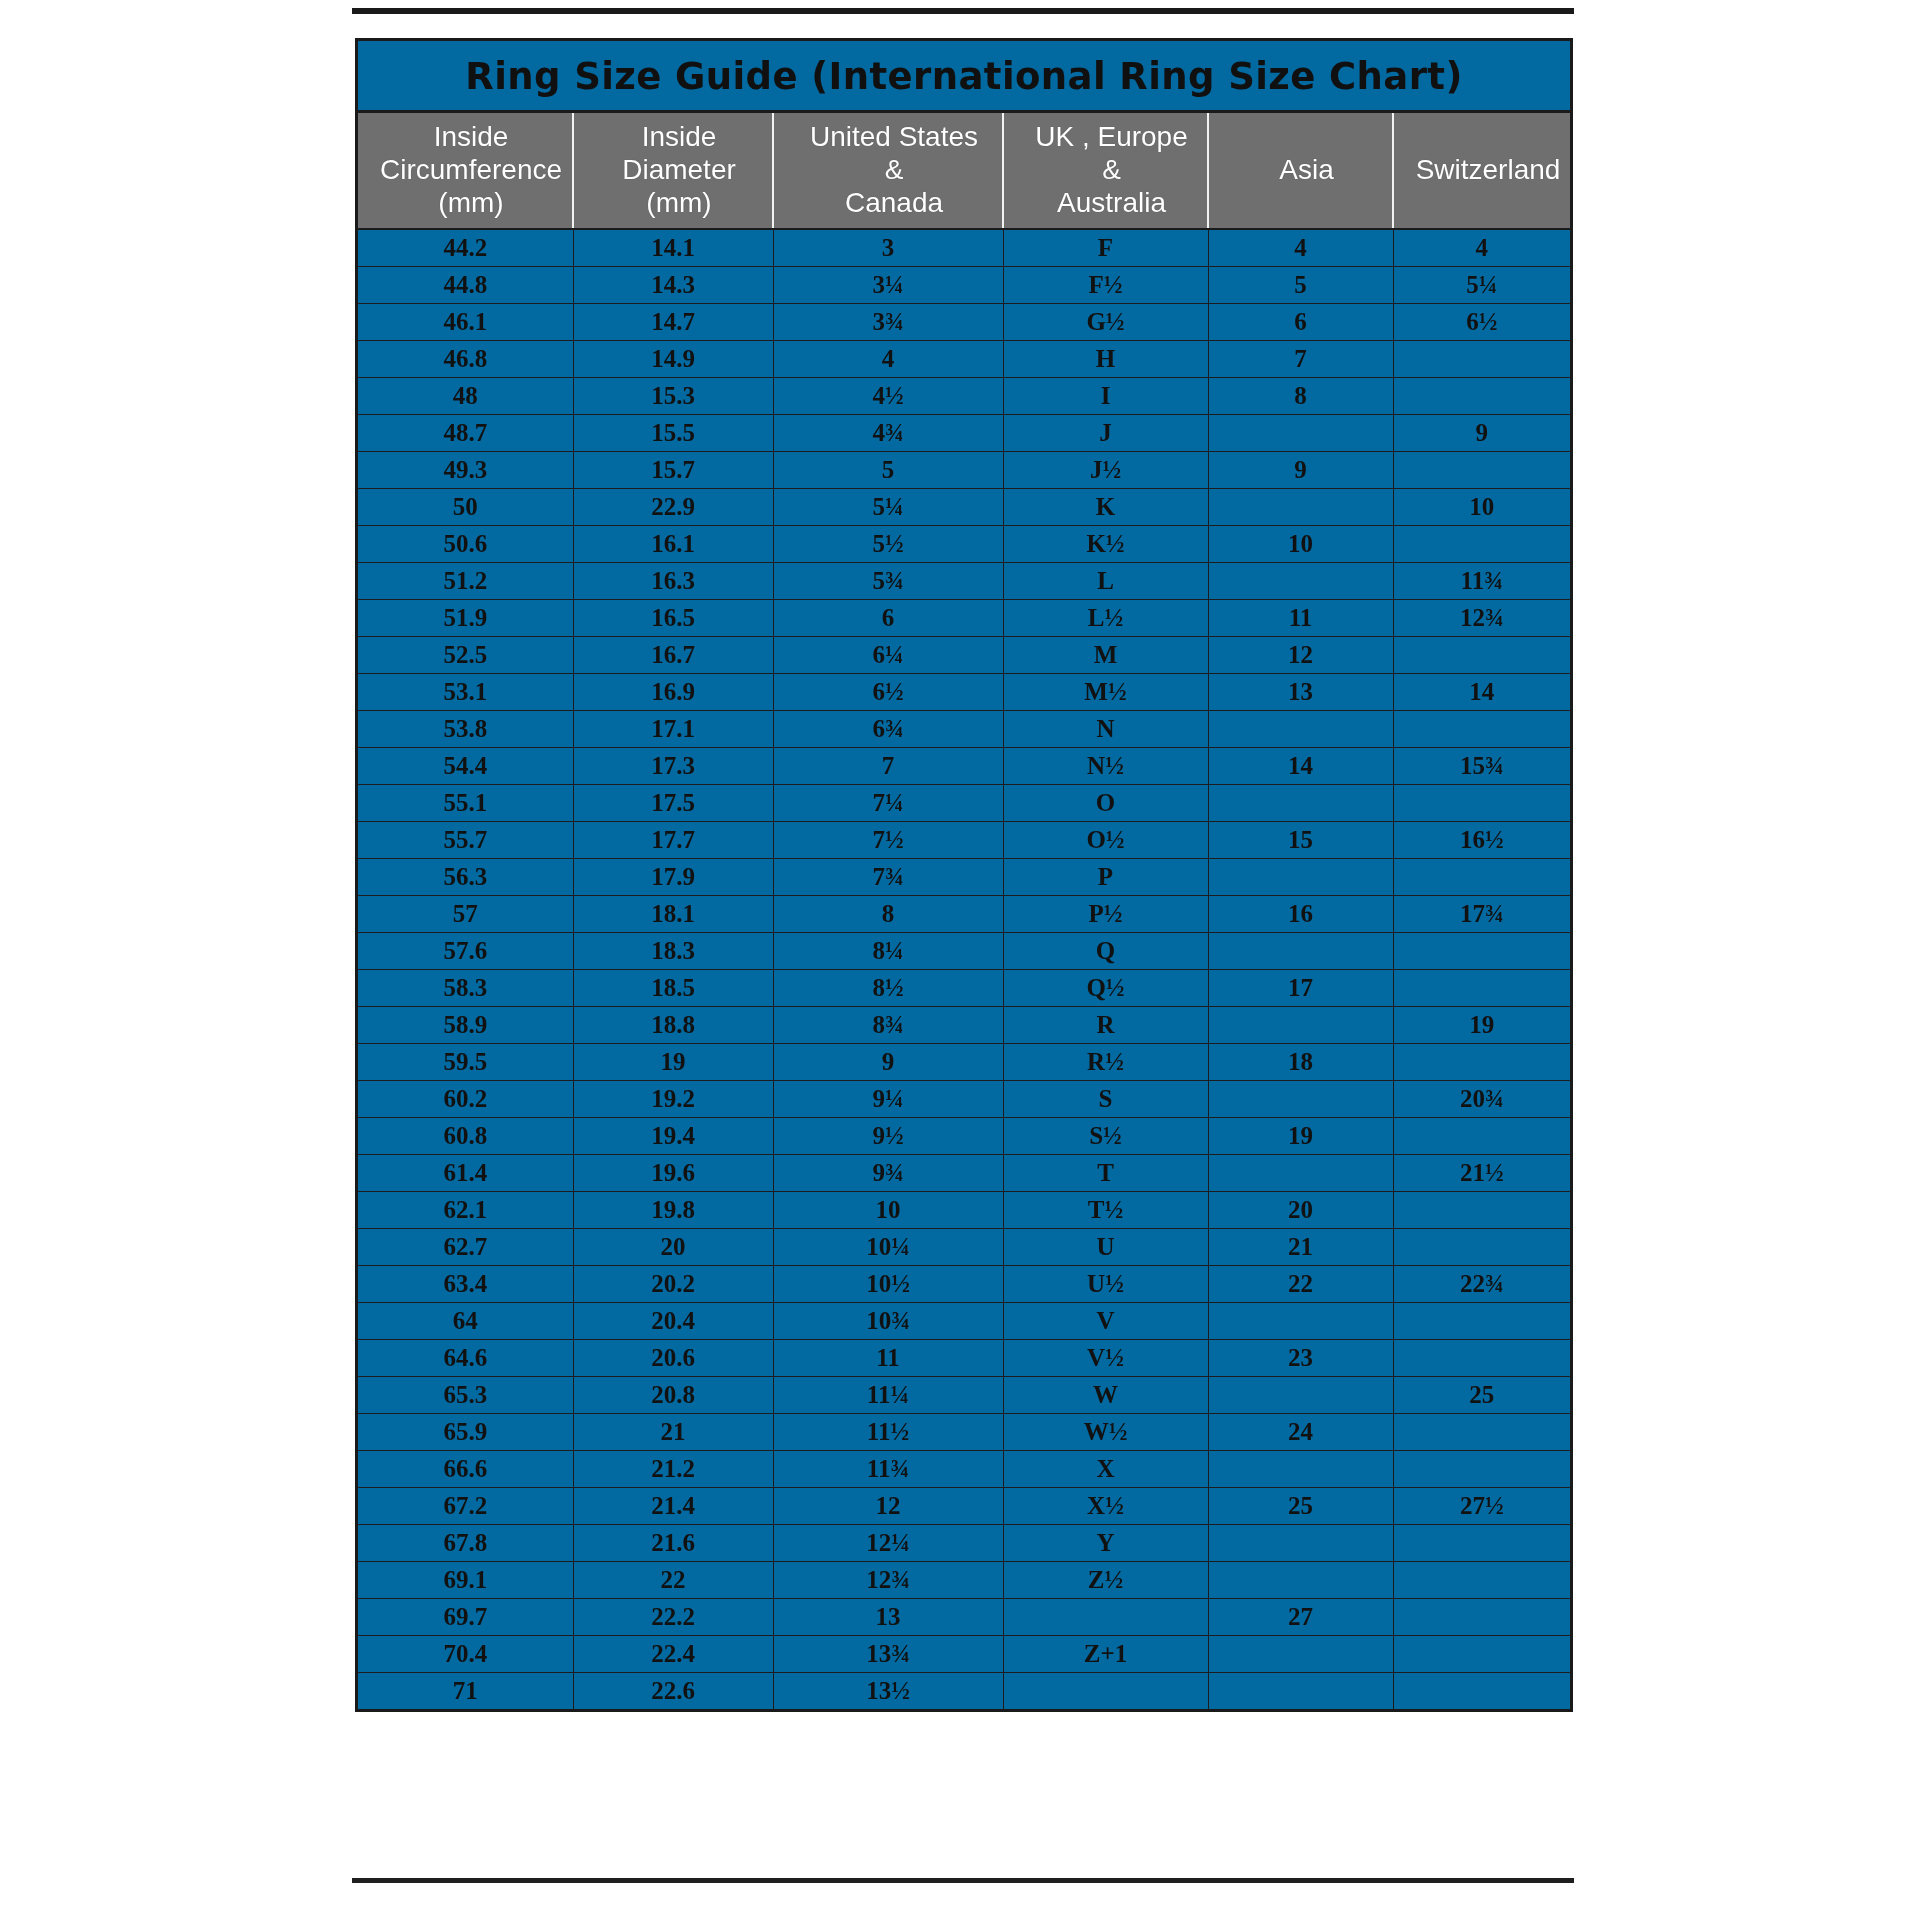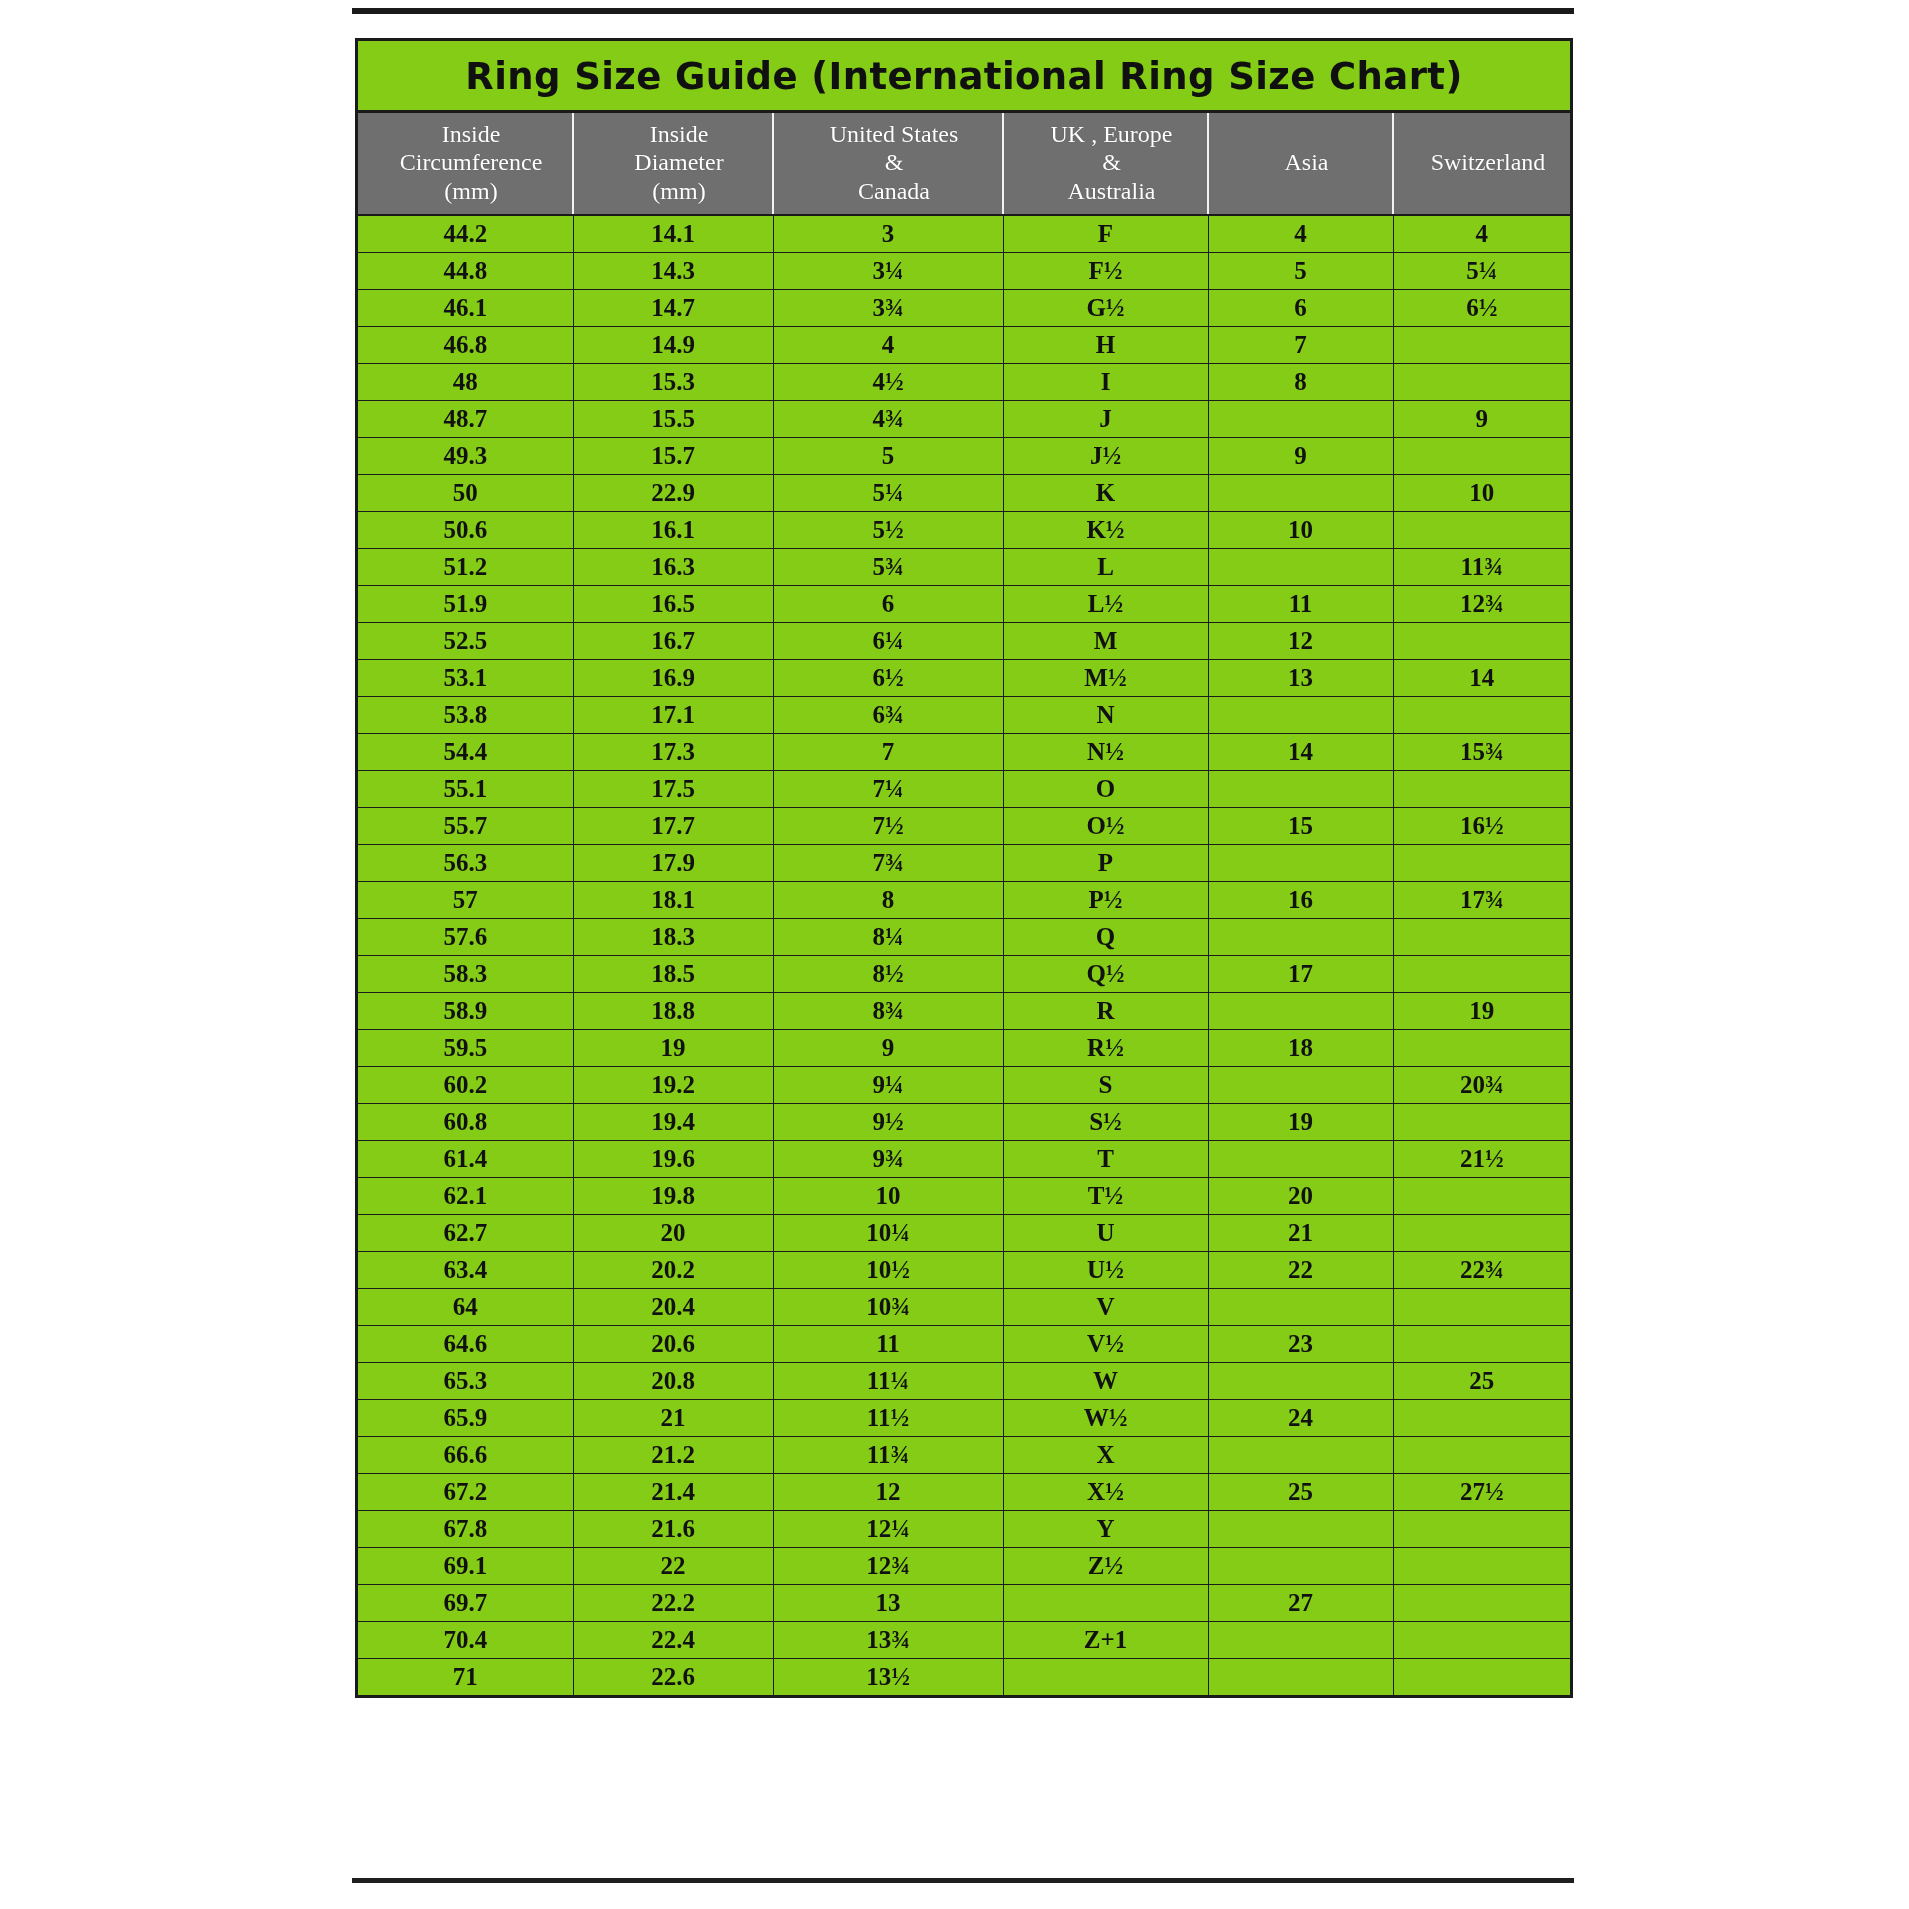--- a/index.html
+++ b/index.html
@@ -43,7 +43,7 @@
     width: 1218px;
     box-sizing: border-box;
     border: 3px solid #1a1a1a;
-    background: #84cc16;
+    background: #0369a1;
   }
   .chart-title {
     text-align: center;

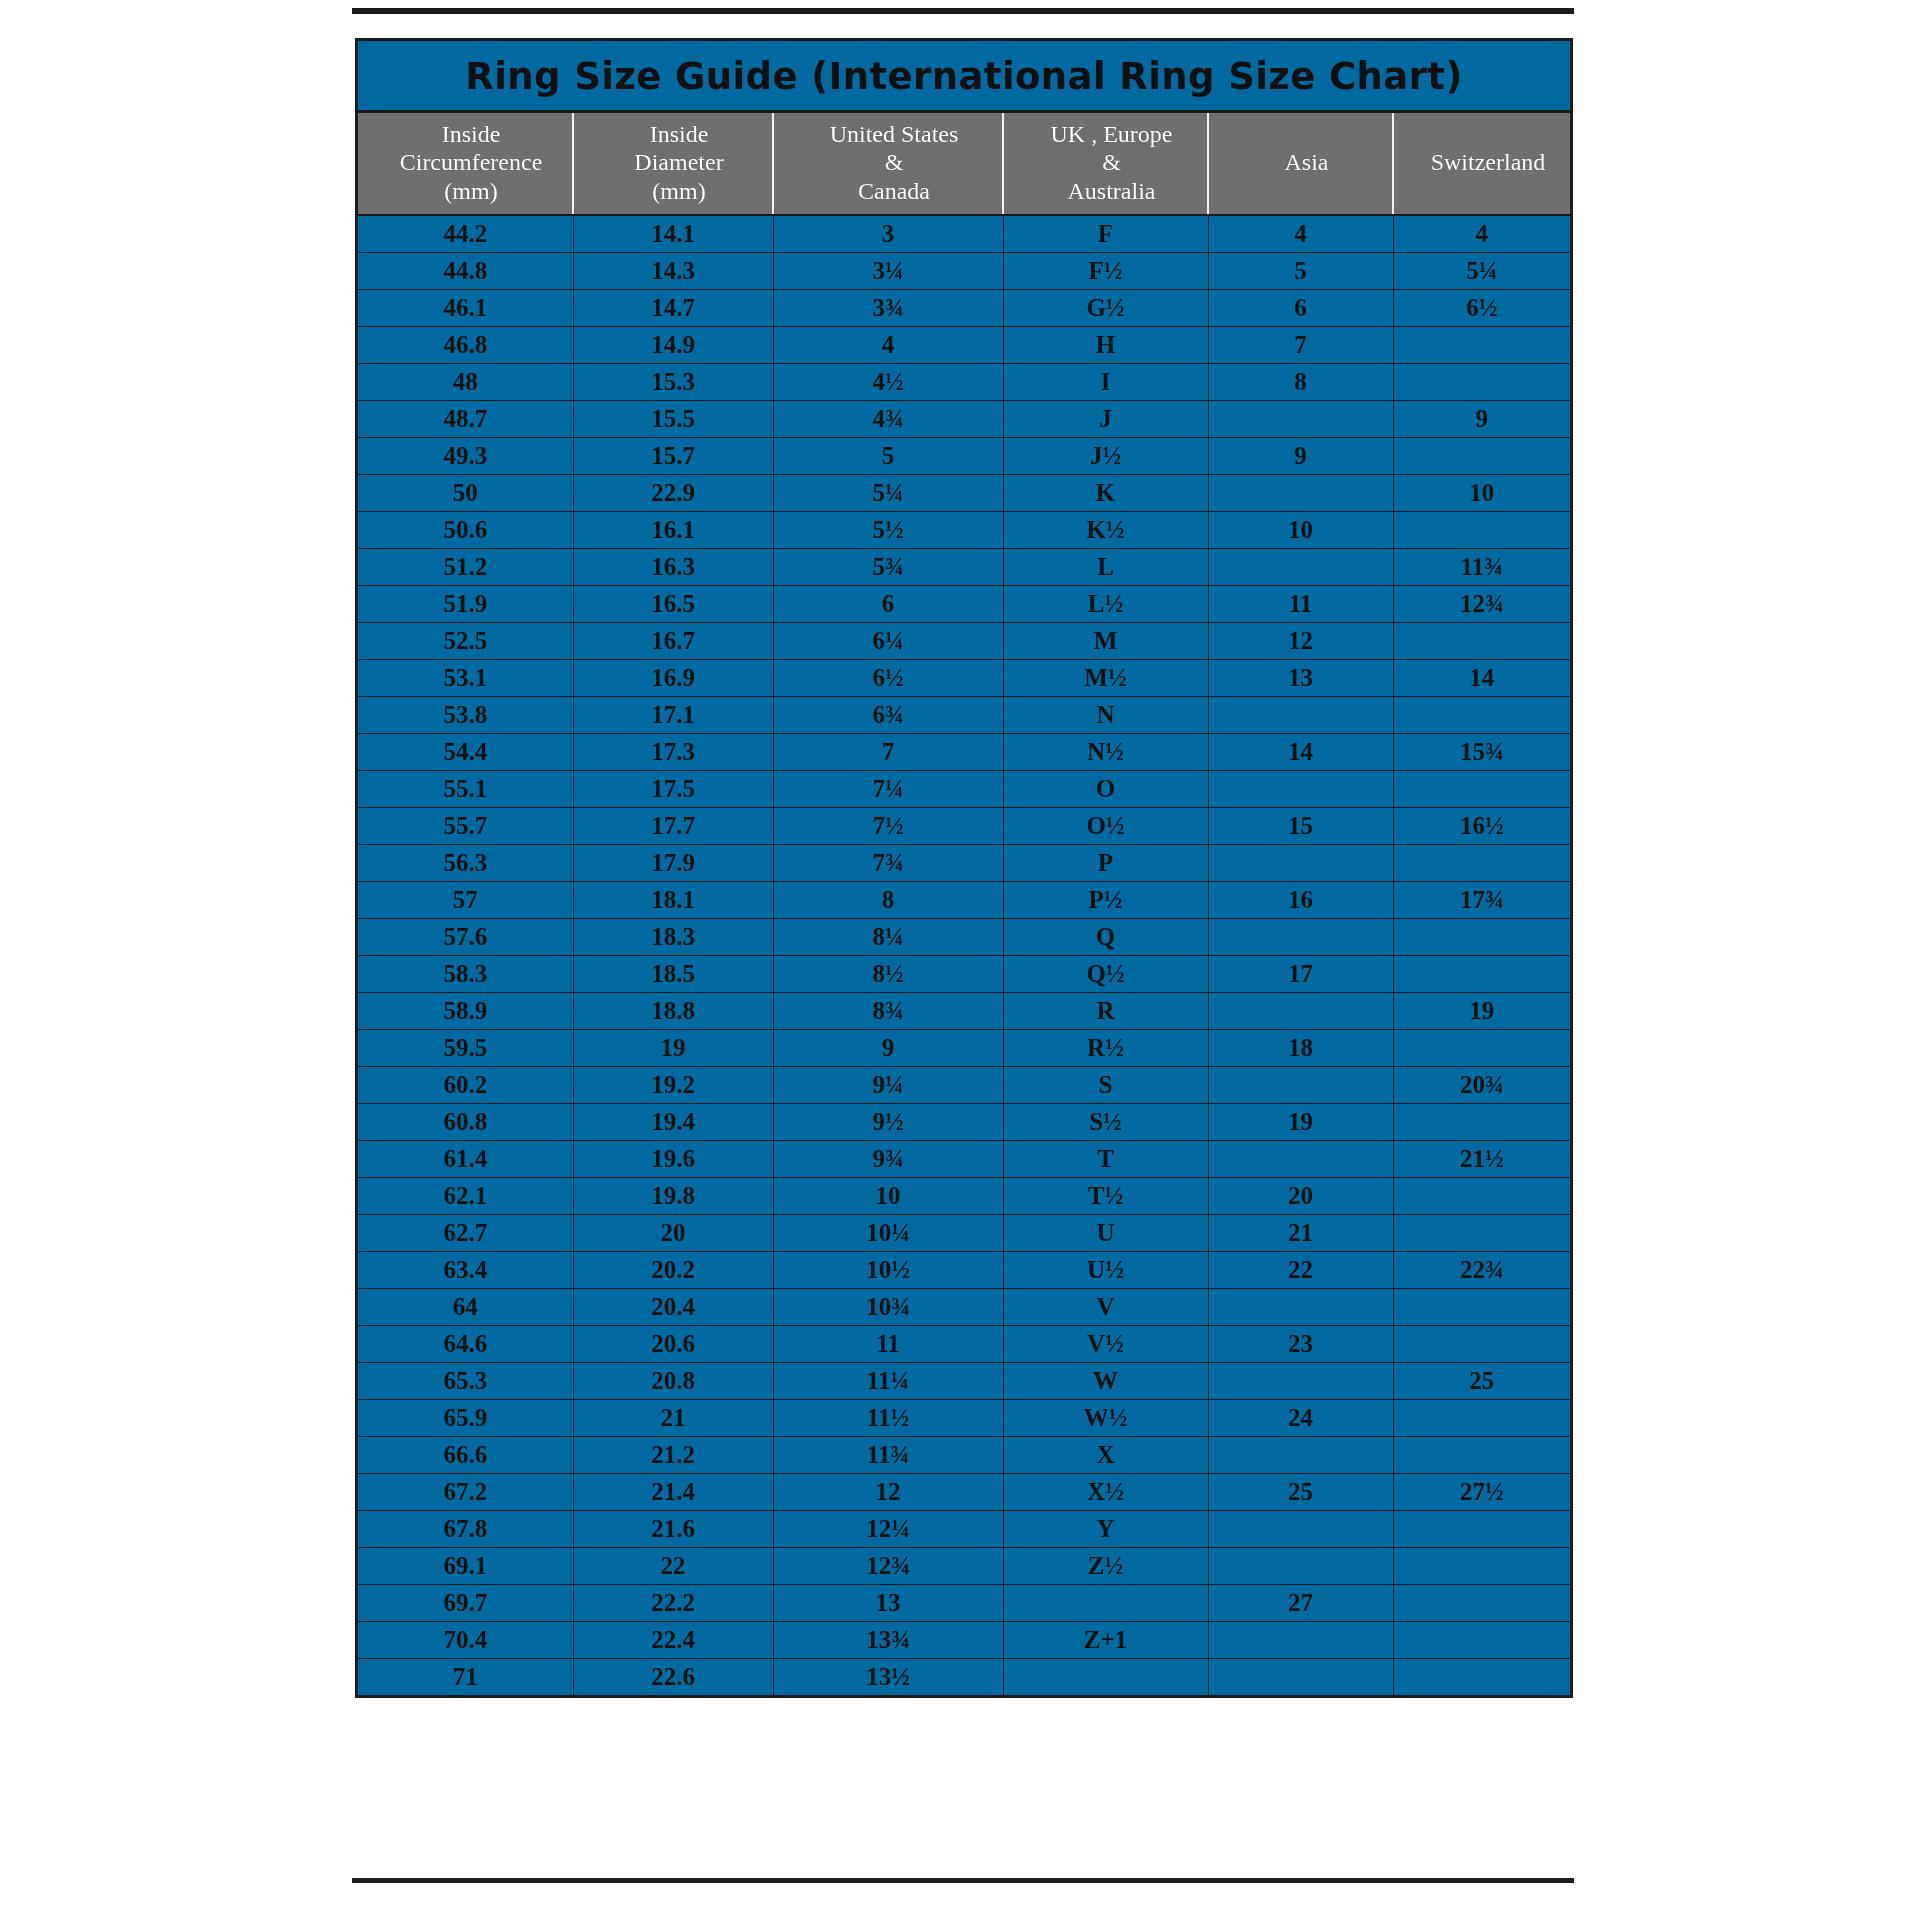--- a/index.html
+++ b/index.html
@@ -71,9 +71,9 @@
   thead th {
     background: #6f6f6f;
     color: #ffffff;
-    font-family: Liberation Serif, serif;
+    font-family: Liberation Sans, sans-serif;
     font-weight: normal;
-    font-size: 24px;
+    font-size: 28px;
     line-height: 1.18;
     text-align: center;
     vertical-align: middle;

